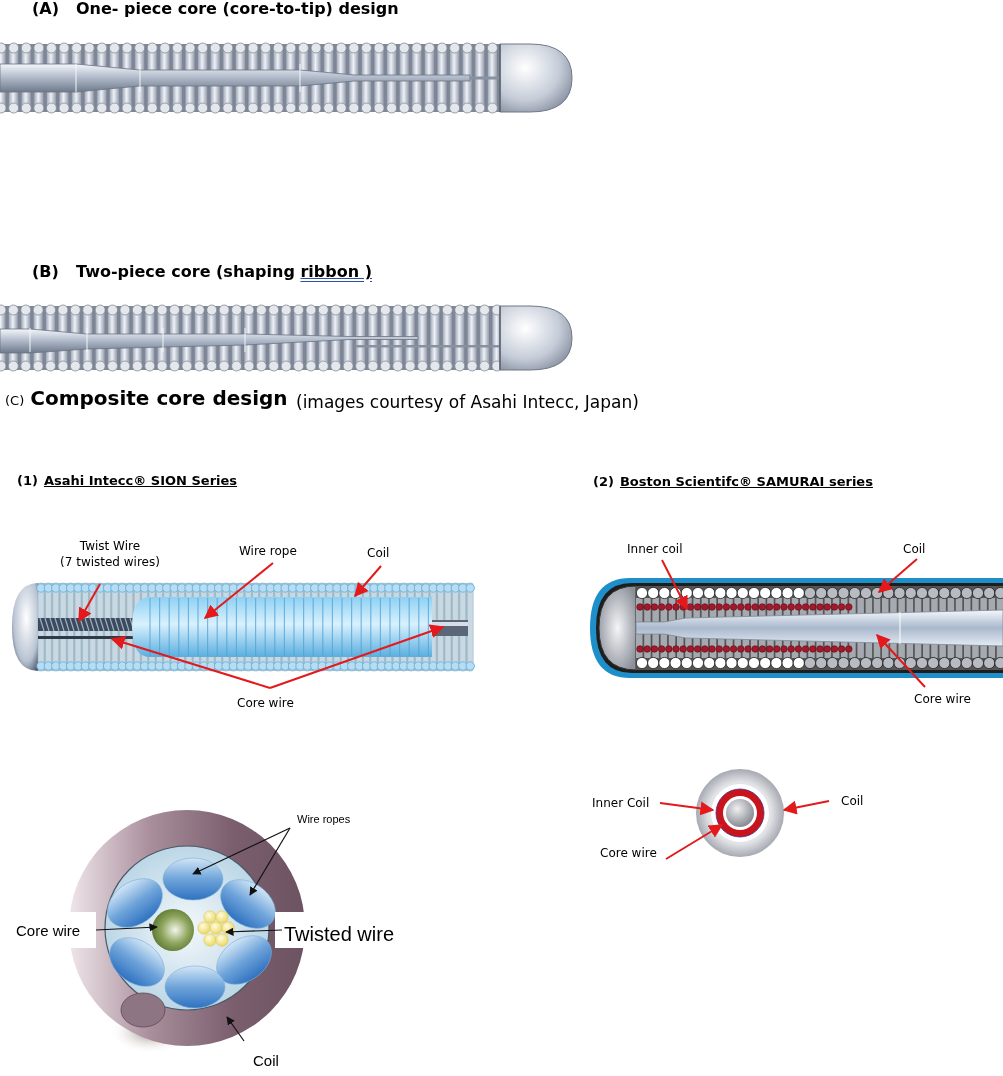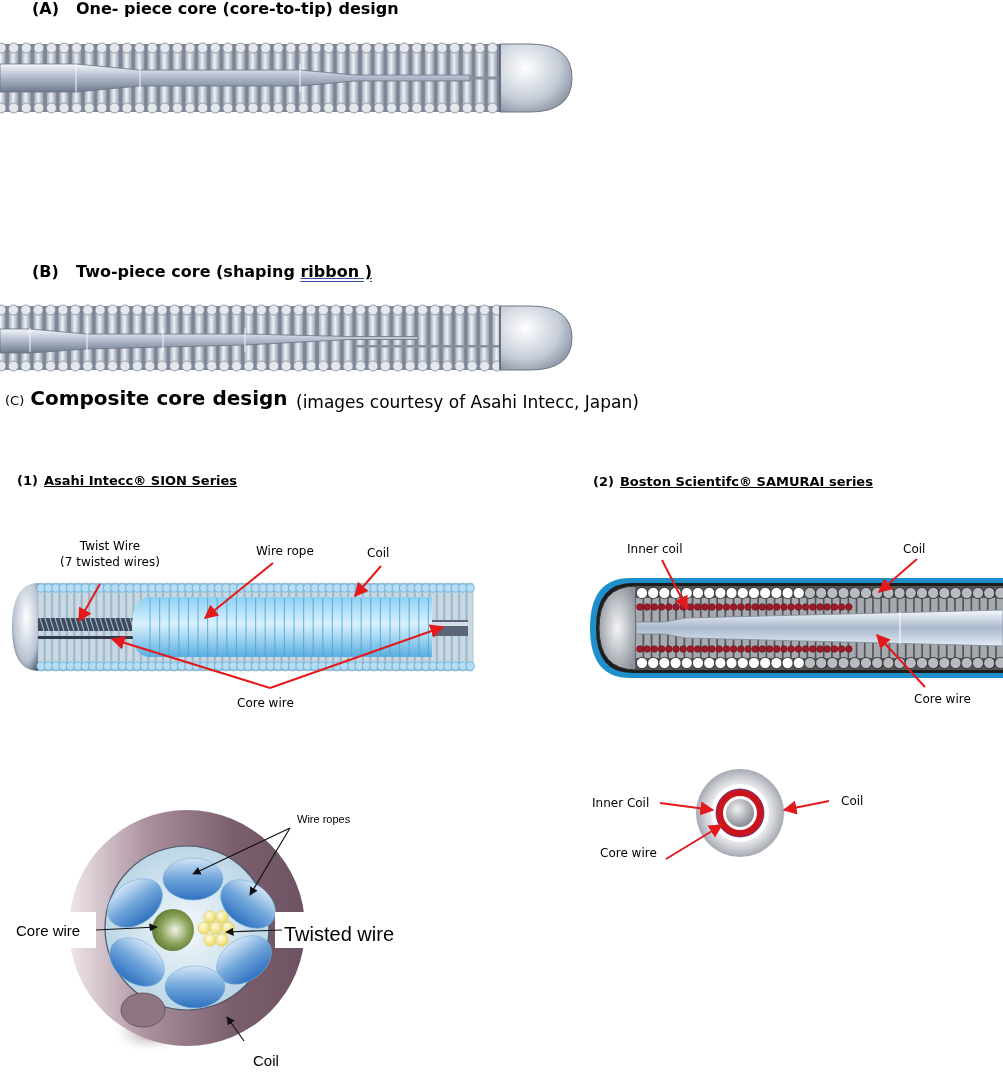--- a/index.html
+++ b/index.html
@@ -591,7 +591,7 @@
   <div>Twist Wire</div>
   <div>(7 twisted wires)</div>
 </div>
-<div class="abs lbl" style="left:239px;top:544px;margin-left:17px;">Wire rope</div>
+<div class="abs lbl" style="left:239px;top:544px;">Wire rope</div>
 <div class="abs lbl" style="left:367px;top:546px;">Coil</div>
 <div class="abs lbl" style="left:237px;top:696px;">Core wire</div>
 <svg style="left:0;top:0;" width="1003" height="1076">

